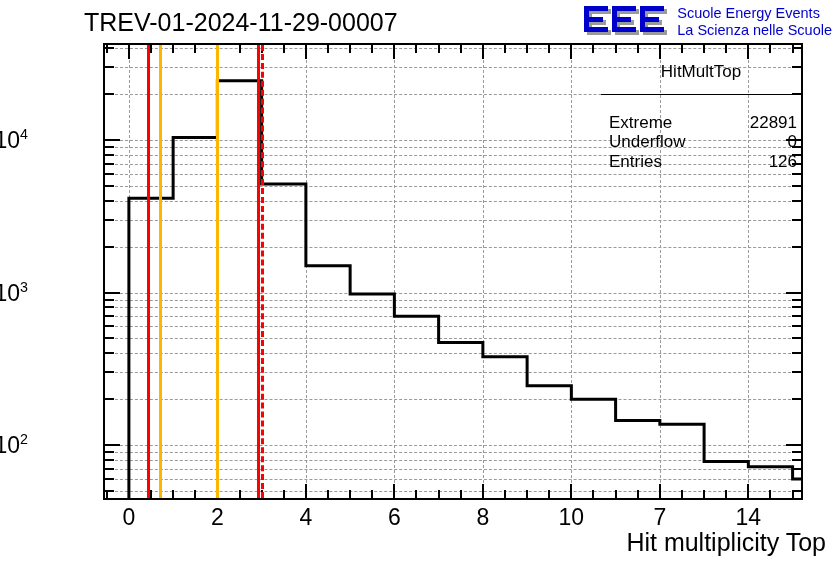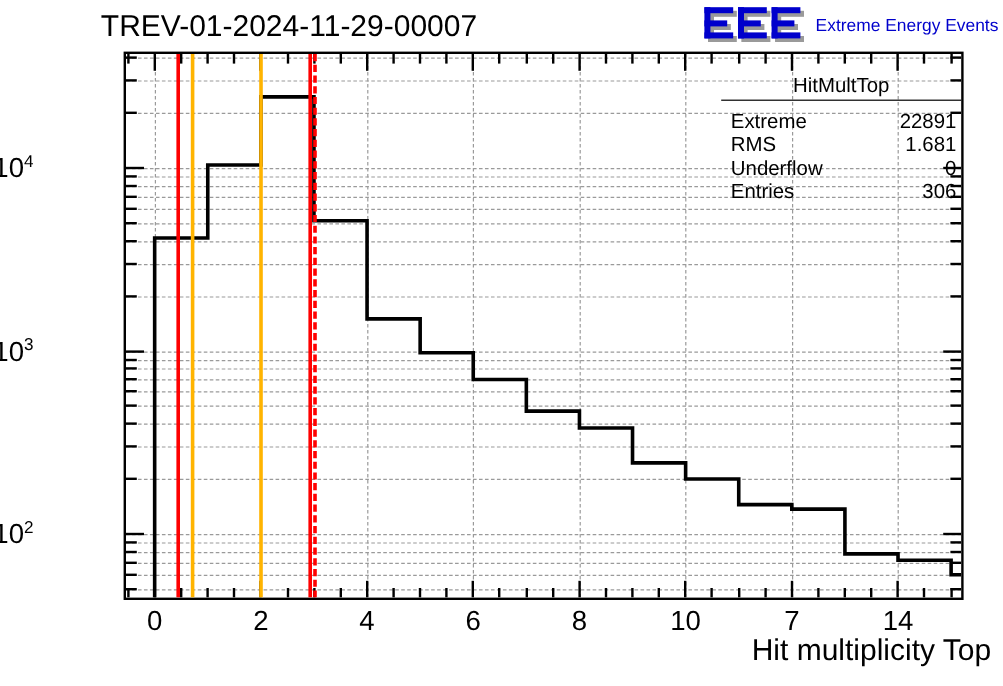--- a/index.html
+++ b/index.html
@@ -91,7 +91,7 @@
     </svg>
   </div>
   <div id="logo-text">
-    <span>Extreme Energy Events</span>
+    <span>Scuole Energy Events</span>
   </div>
 </div>
 

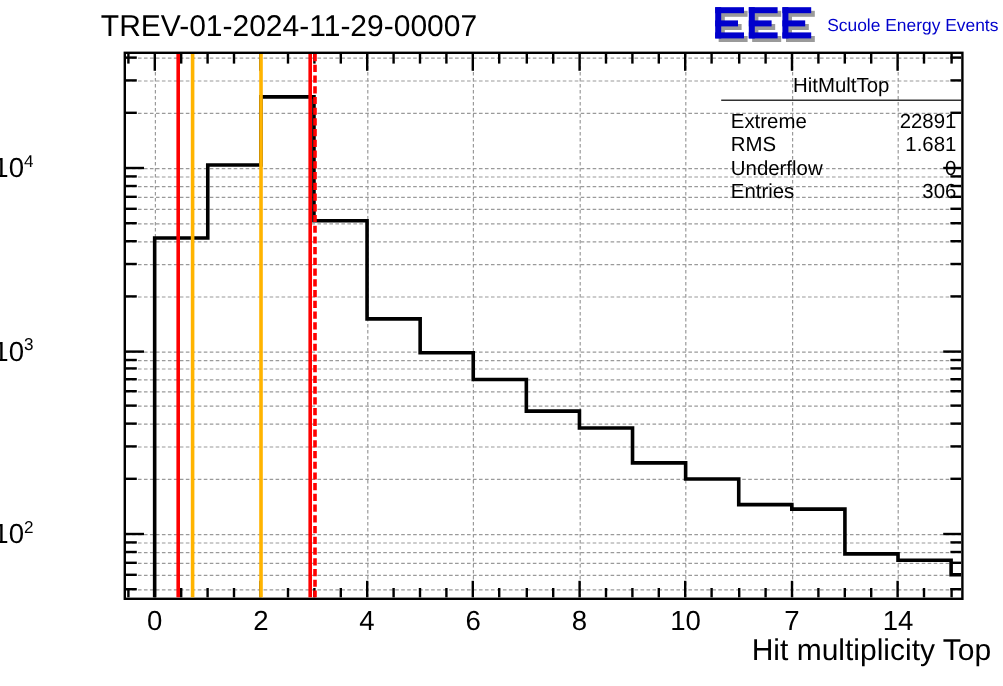--- a/index.html
+++ b/index.html
@@ -92,6 +92,7 @@
   </div>
   <div id="logo-text">
     <span>Scuole Energy Events</span>
+    <span>La Scienza nelle Scuole</span>
   </div>
 </div>
 

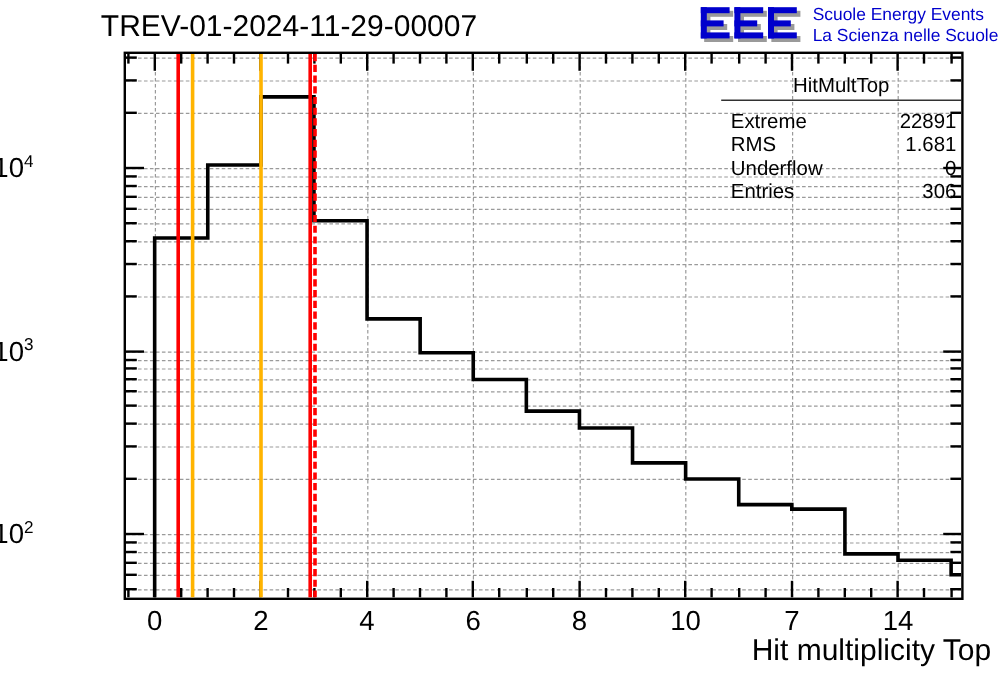--- a/index.html
+++ b/index.html
@@ -49,7 +49,7 @@
   #stats{position:absolute;left:601px;top:62px;width:200px;
          background:transparent;font-size:17px;line-height:19.6px;}
   #stats .sb-title{text-align:center;border-bottom:1.5px solid #000;
-                   padding-bottom:1px;margin-bottom:8px;}
+                   padding-bottom:12px;margin-bottom:18px;}
   #stats .row{display:flex;justify-content:space-between;padding:0 4px 0 8px;}
 </style>
 </head>

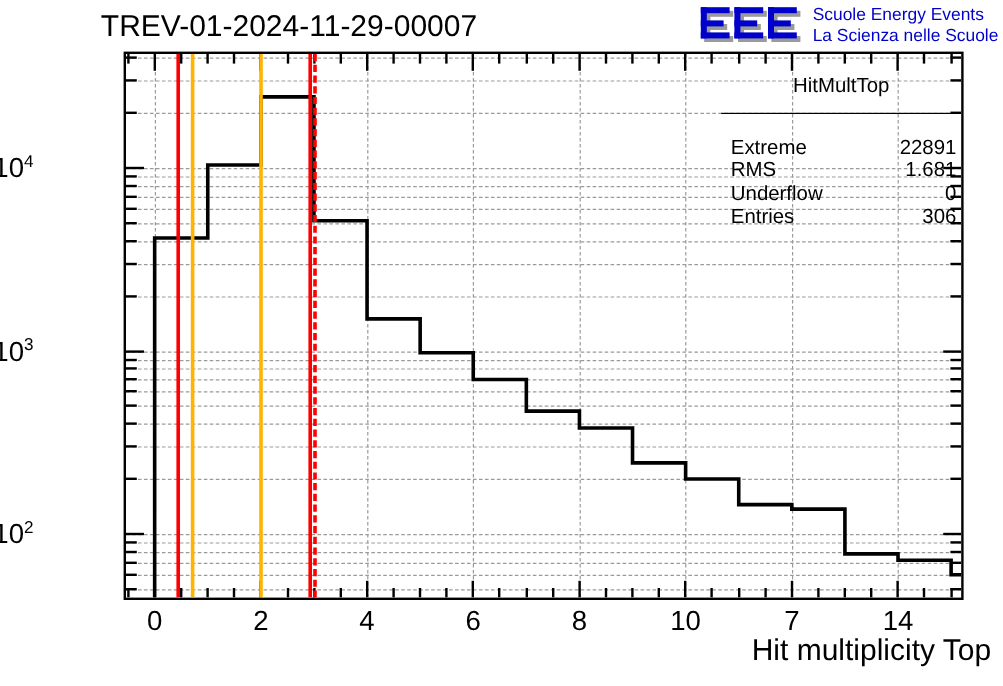--- a/index.html
+++ b/index.html
@@ -289,10 +289,6 @@
         <span>22891</span>
       </div>
       <div class="row">
-        <span>RMS</span>
-        <span>1.681</span>
-      </div>
-      <div class="row">
         <span>Underflow</span>
         <span>0</span>
       </div>

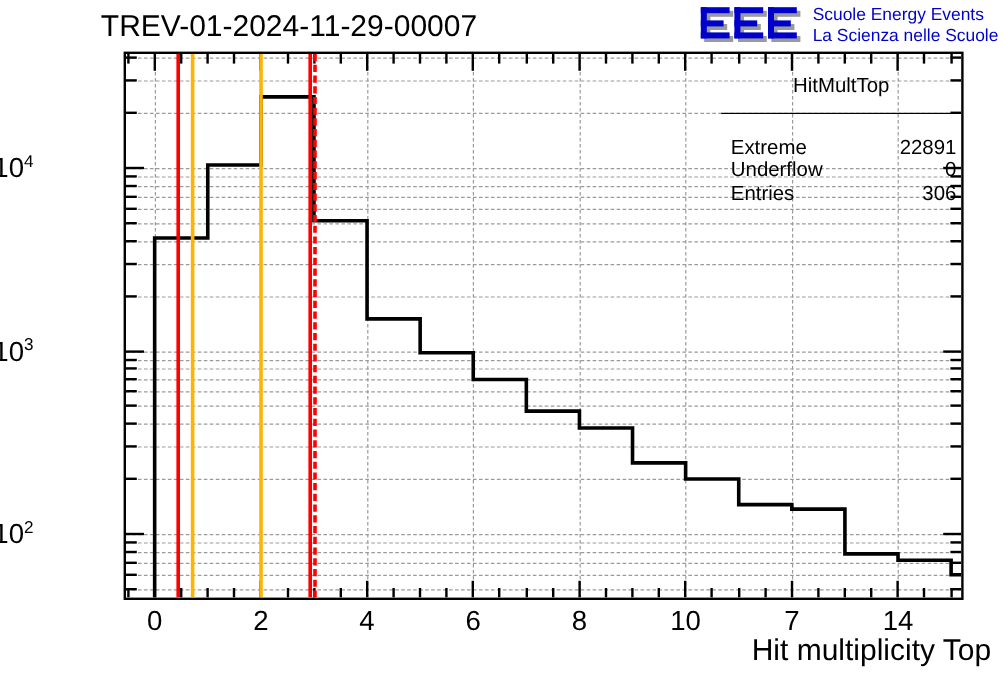--- a/index.html
+++ b/index.html
@@ -294,7 +294,7 @@
       </div>
       <div class="row">
         <span>Entries</span>
-        <span>306</span>
+        <span>126</span>
       </div>
     </div>
 </div>

